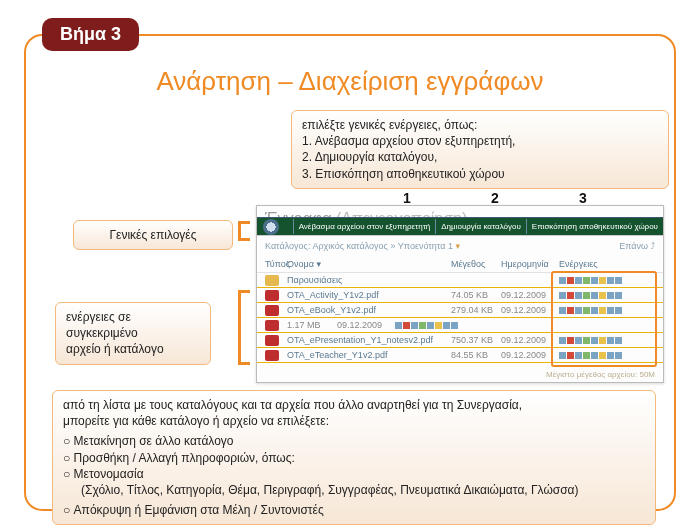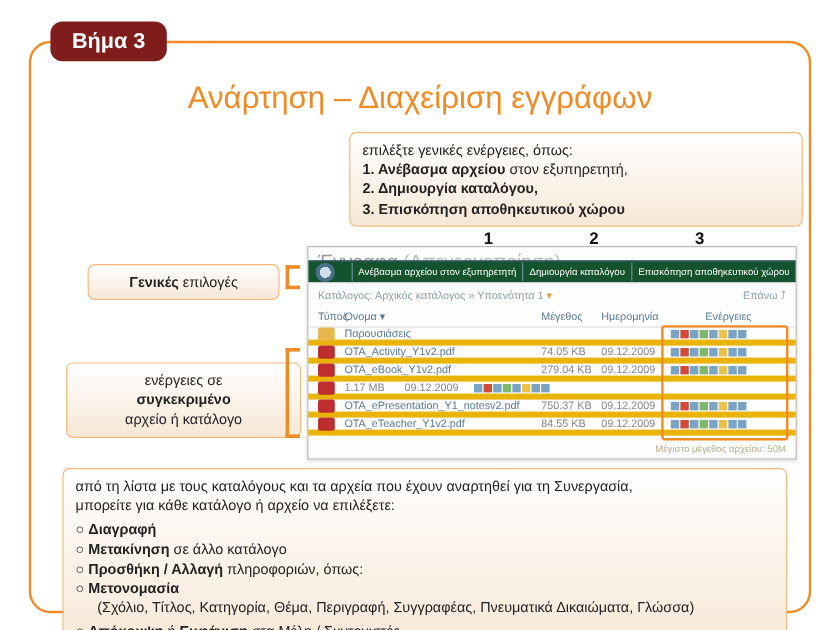--- a/index.html
+++ b/index.html
@@ -8,7 +8,7 @@
   .step-chip{position:absolute;left:42px;top:18px;background:#7f1d1d;color:#fff;font-weight:bold;font-size:18px;padding:6px 18px;border-radius:10px;z-index:5}
   .title{position:absolute;left:0;right:0;top:66px;text-align:center;font-size:26px;color:#f08a24}
   .callout{position:absolute;background:linear-gradient(#fff,#f7e7d6);border:1px solid #f2b97a;border-radius:6px;padding:6px 10px;font-size:12px;color:#222;line-height:1.35}
-  .callout .bold{font-weight:bold}
+  .callout .bold{font-weight:normal}
   .c1{left:291px;top:110px;width:378px}
   .c2{left:73px;top:220px;width:160px;text-align:center}
   .c3{left:55px;top:302px;width:196px;text-align:center}

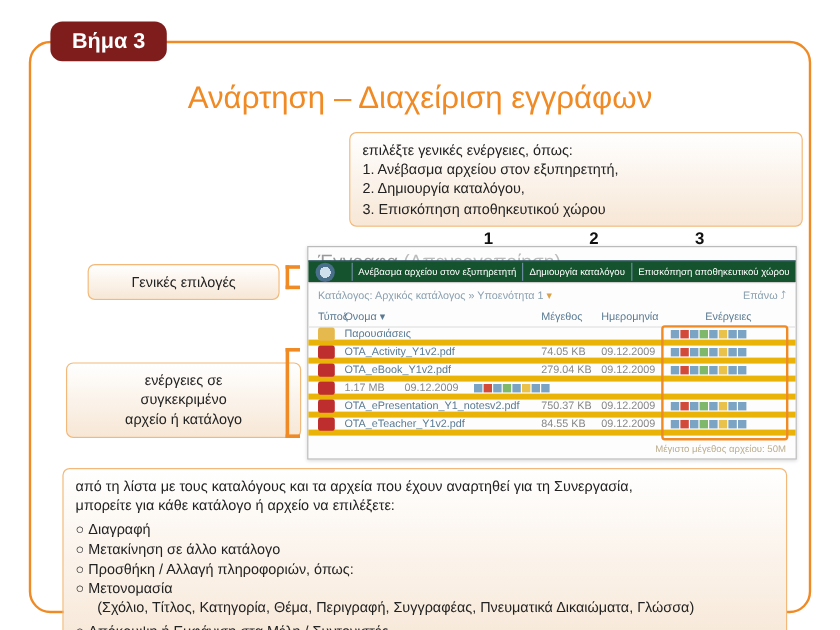--- a/index.html
+++ b/index.html
@@ -39,7 +39,7 @@
   .thead div:nth-child(2){flex:1}
   .thead div:nth-child(3){width:50px}
   .thead div:nth-child(4){width:58px}
-  .thead div:nth-child(5){width:96px;text-align:center}
+  .thead div:nth-child(5){width:96px;}
   .rows{ }
   .row{display:flex;align-items:center;padding:2px 8px;border-bottom:5px solid #eab308;height:15px}
   .row .ic{width:14px;height:11px;margin-right:8px;background:#be2e2e;border-radius:2px}

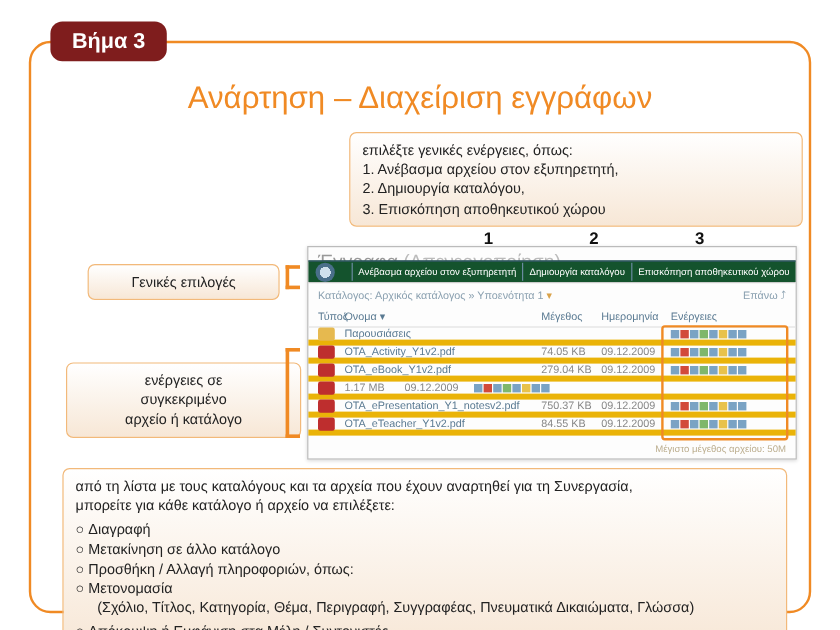--- a/index.html
+++ b/index.html
@@ -41,7 +41,7 @@
   .thead div:nth-child(4){width:58px}
   .thead div:nth-child(5){width:96px;}
   .rows{ }
-  .row{display:flex;align-items:center;padding:2px 8px;border-bottom:5px solid #eab308;height:15px}
+  .row{display:flex;align-items:center;padding:2px 8px;border-bottom:1px solid #eab308;height:15px}
   .row .ic{width:14px;height:11px;margin-right:8px;background:#be2e2e;border-radius:2px}
   .row.folder .ic{background:#e6b94f}
   .row .nm{flex:1;color:#5a7a92}

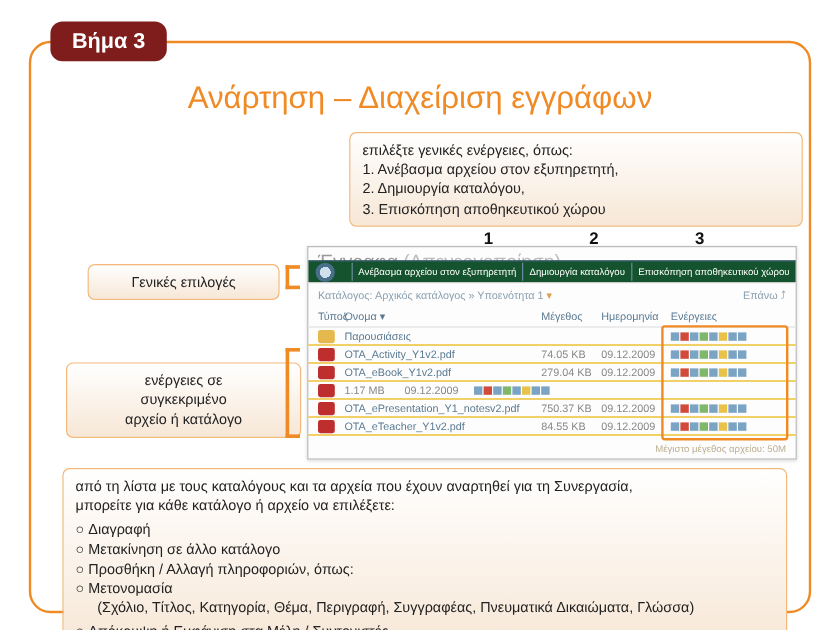--- a/index.html
+++ b/index.html
@@ -11,7 +11,7 @@
   .callout .bold{font-weight:normal}
   .c1{left:291px;top:110px;width:378px}
   .c2{left:73px;top:220px;width:160px;text-align:center}
-  .c3{left:55px;top:302px;width:196px;text-align:center}
+  .c3{left:55px;top:302px;width:156px;text-align:left}
   .c4{left:52px;top:390px;width:604px}
 
   .bracket{position:absolute;border:3px solid #f08a24;border-right:none}

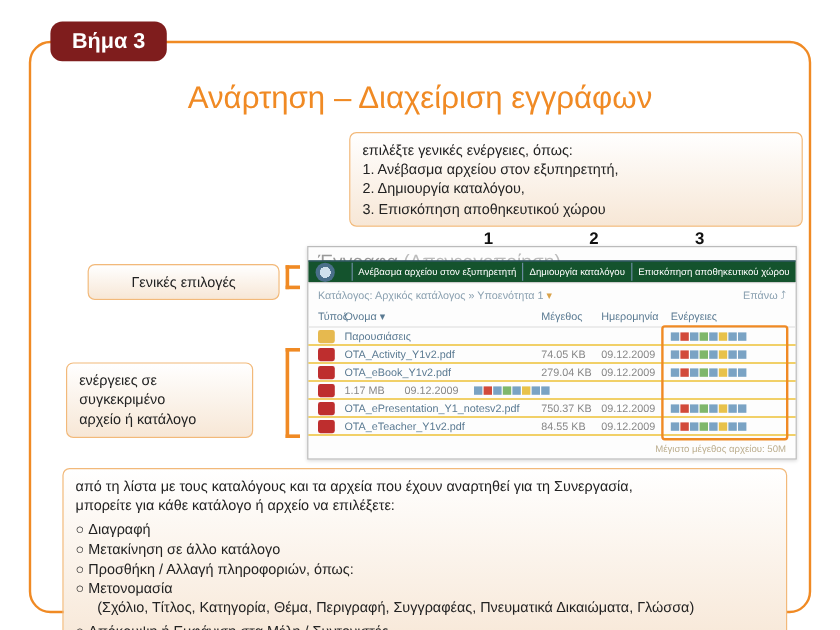--- a/index.html
+++ b/index.html
@@ -209,7 +209,7 @@
 </div>
 
 <div class="callout c4">
-  <div>από τη λίστα με τους καταλόγους και τα αρχεία που έχουν αναρτηθεί για τη Συνεργασία,</div>
+  <div>από τη λίστα με τους καταλόγους και τα αρχεία που άλλο αναρτηθεί για τη Συνεργασία,</div>
   <div>μπορείτε για κάθε κατάλογο ή αρχείο να επιλέξετε:</div>
   <ul>
     <li><span class="bold">Διαγραφή</span></li>

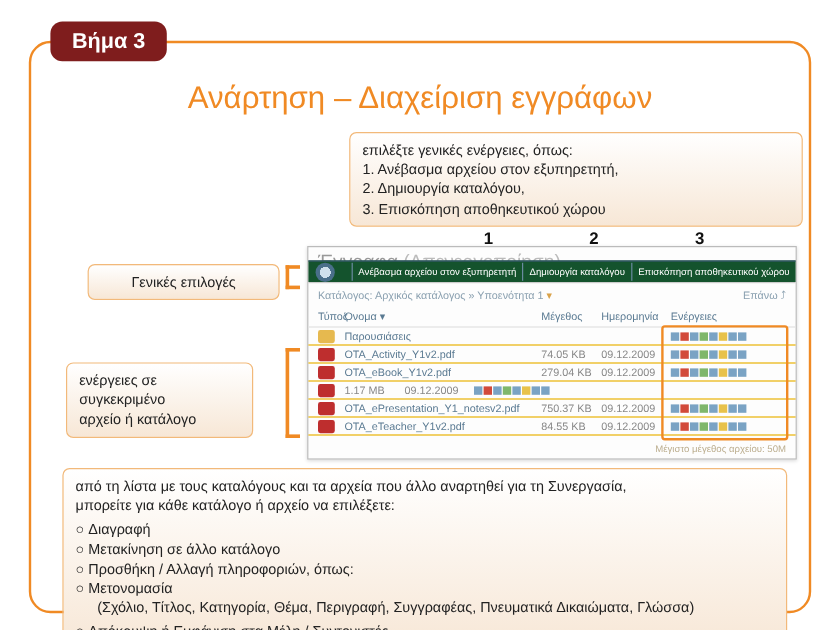--- a/index.html
+++ b/index.html
@@ -212,7 +212,6 @@
   <div>από τη λίστα με τους καταλόγους και τα αρχεία που άλλο αναρτηθεί για τη Συνεργασία,</div>
   <div>μπορείτε για κάθε κατάλογο ή αρχείο να επιλέξετε:</div>
   <ul>
-    <li><span class="bold">Διαγραφή</span></li>
     <li><span class="bold">Μετακίνηση</span><span> σε άλλο κατάλογο</span></li>
     <li><span class="bold">Προσθήκη / Αλλαγή</span><span> πληροφοριών, όπως:</span></li>
     <li><span class="bold">Μετονομασία</span></li>

